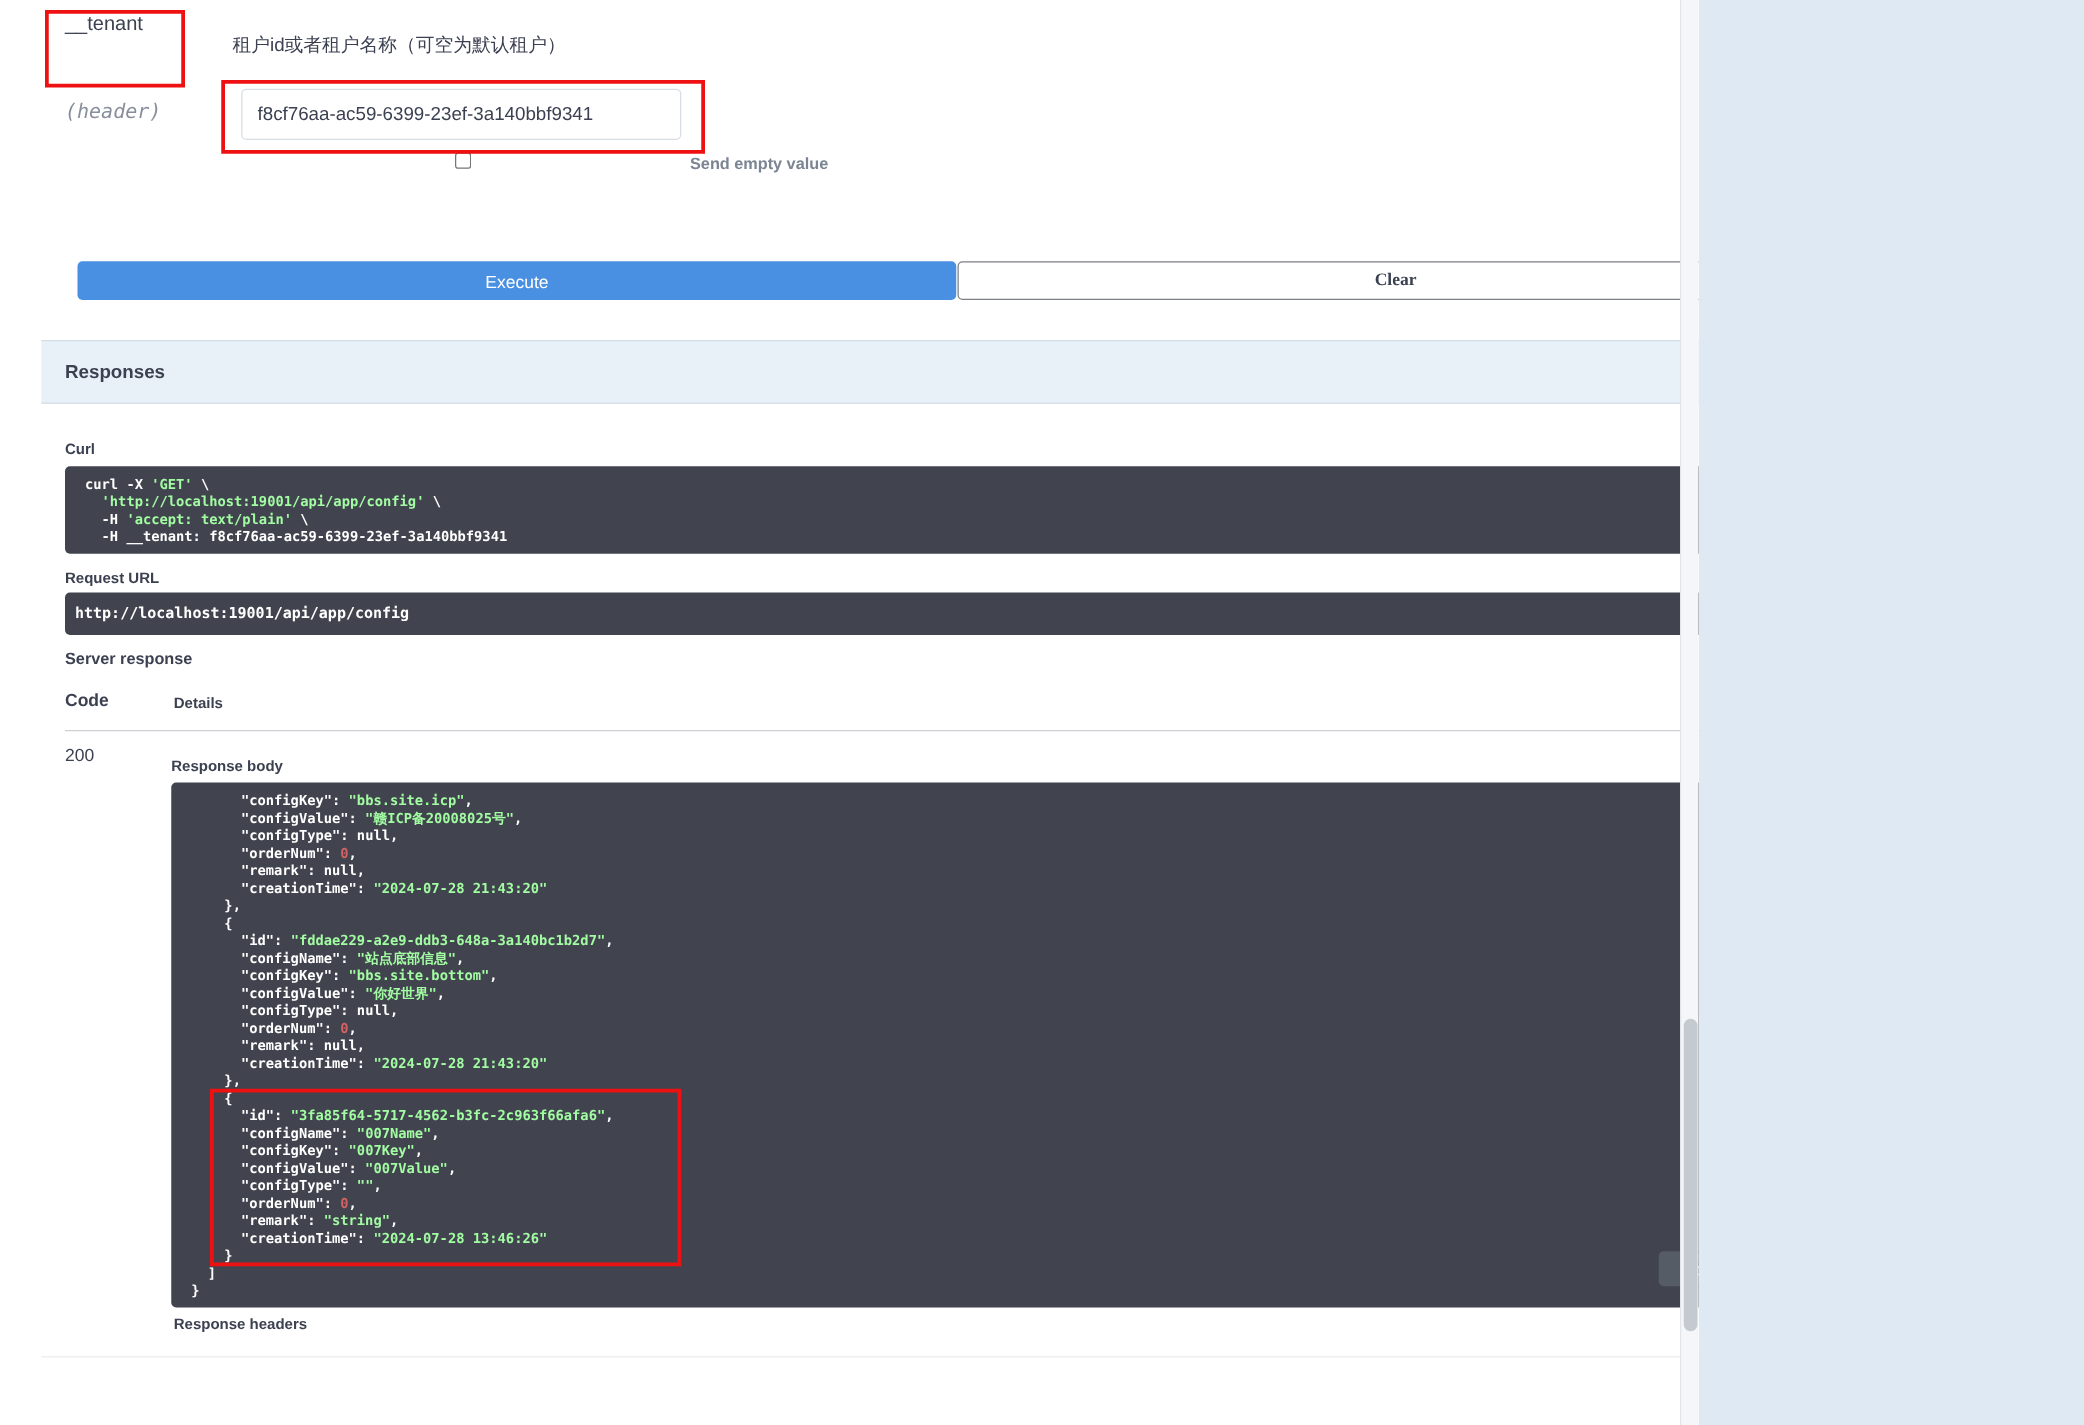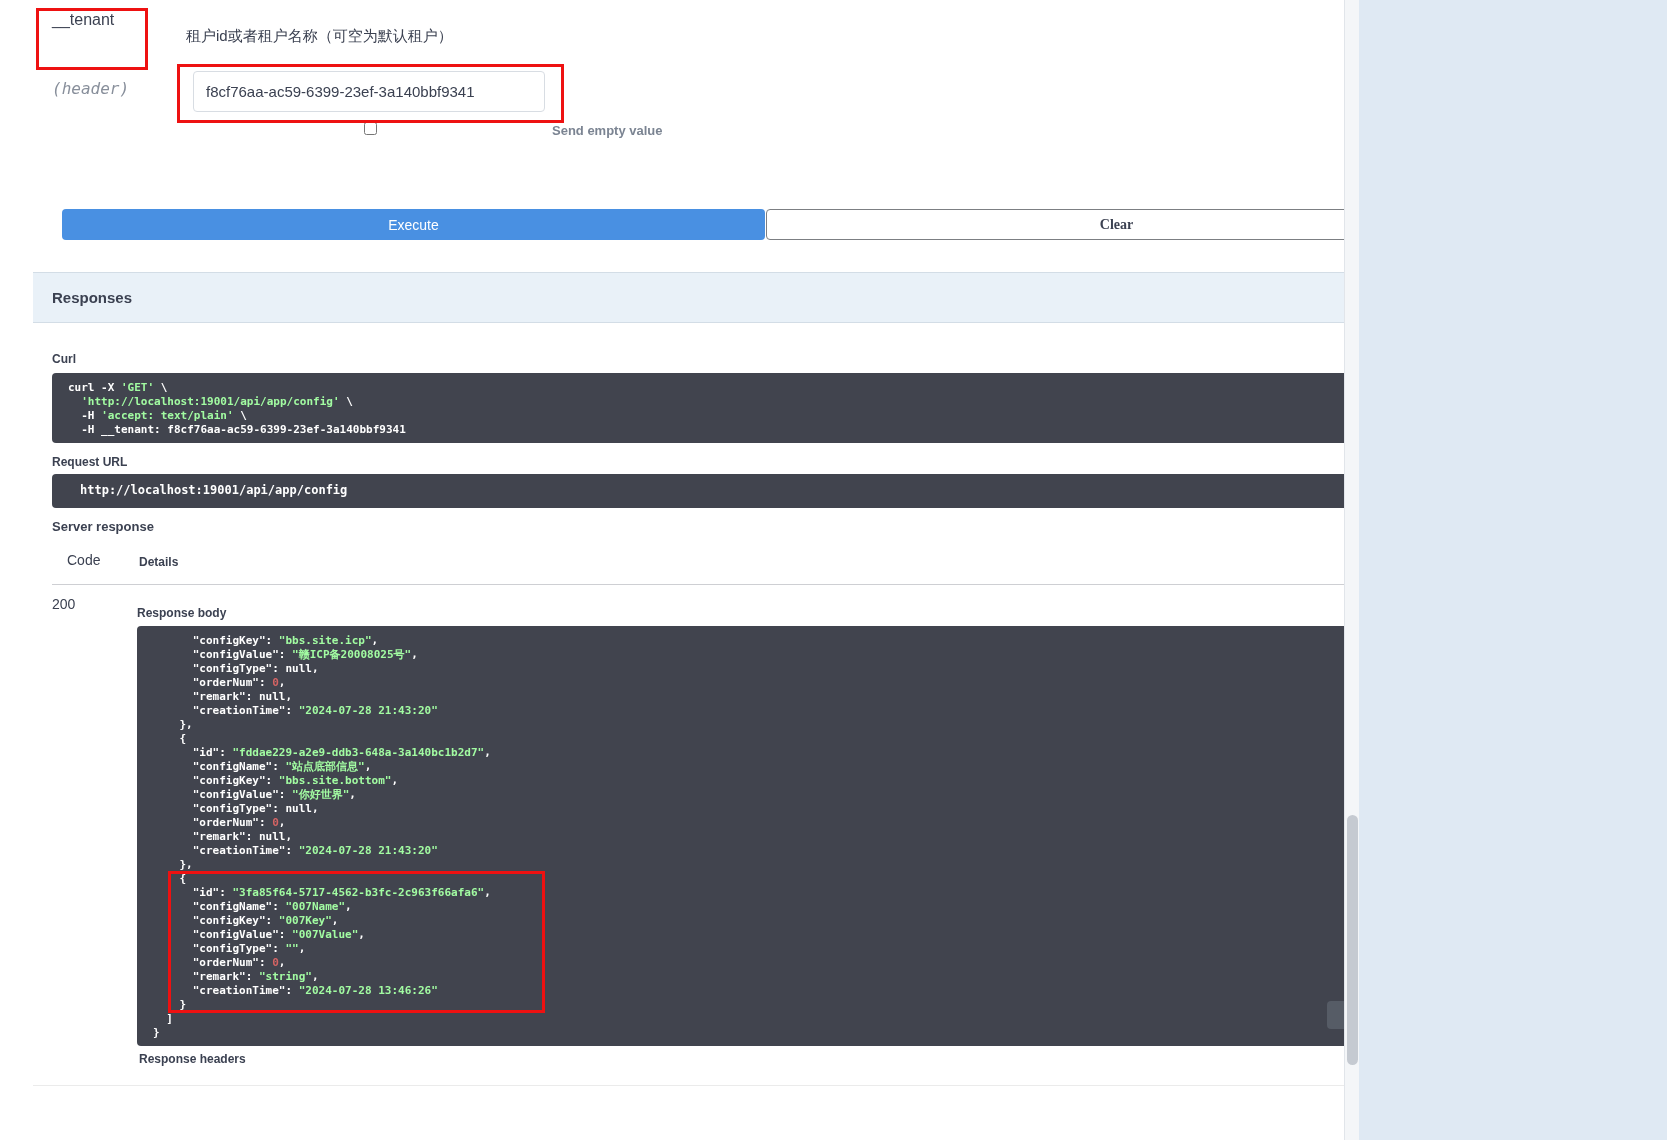--- a/index.html
+++ b/index.html
@@ -54,7 +54,7 @@
   #curl-block { left:52px; top:373px; width:1425px; height:70px; }
   #requrl-label { left:52px; top:455px; }
   #requrl-block { left:52px; top:474px; width:1425px; height:34px; }
-  #requrl-block .codepre { font-size:12px; padding:9px 28px; }
+  #requrl-block .codepre { font-size:12px; padding:9px 8px; }
   #server-resp-label { left:52px; top:519px; font-size:13px; }
 
   #code-header { left:67px; top:552px; font-size:14px; font-weight:400;text-align:right; }

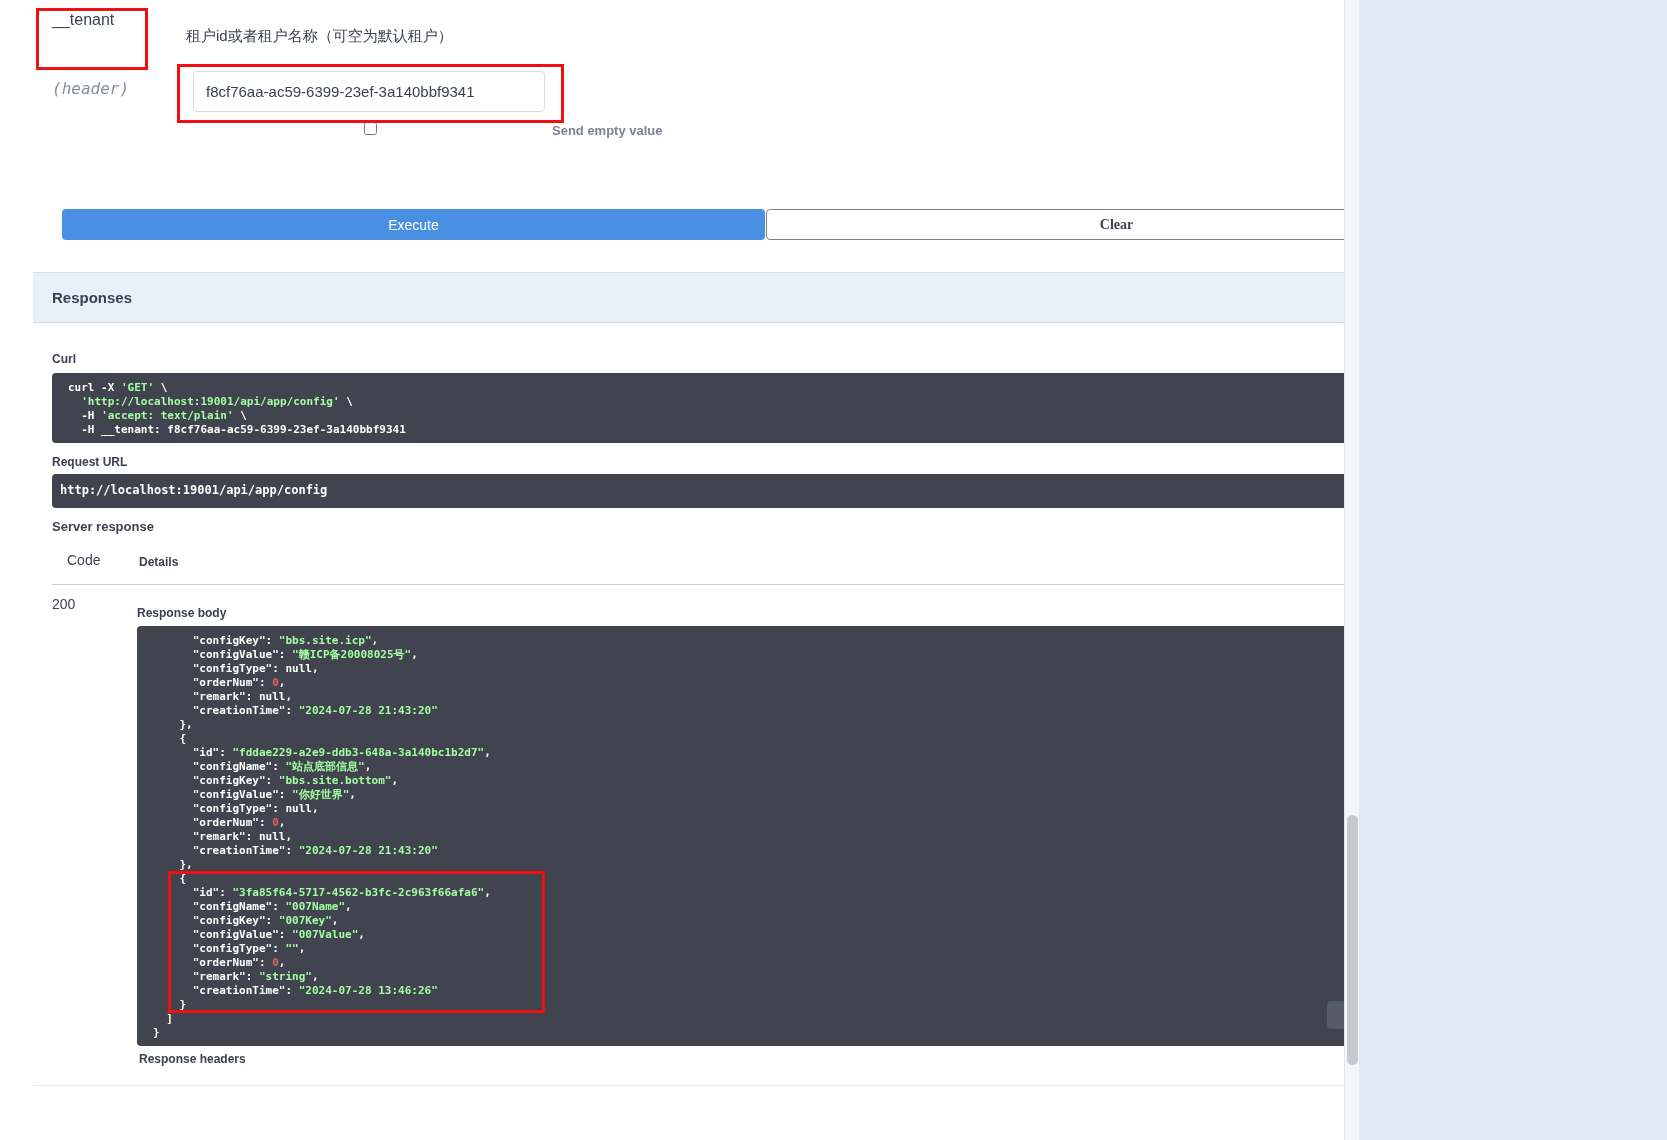--- a/index.html
+++ b/index.html
@@ -57,7 +57,7 @@
   #requrl-block .codepre { font-size:12px; padding:9px 8px; }
   #server-resp-label { left:52px; top:519px; font-size:13px; }
 
-  #code-header { left:67px; top:552px; font-size:14px; font-weight:400;text-align:right; }
+  #code-header { left:52px; top:552px; font-size:14px; font-weight:700;text-align:right; }
   #details-header { left:139px; top:555px; font-size:12px; font-weight:700; }
   #table-divider { left:52px; top:584px; width:1425px; height:1px; background:rgba(59,65,81,.25); }
   #status-code { left:52px; top:596px; font-size:14px; }

